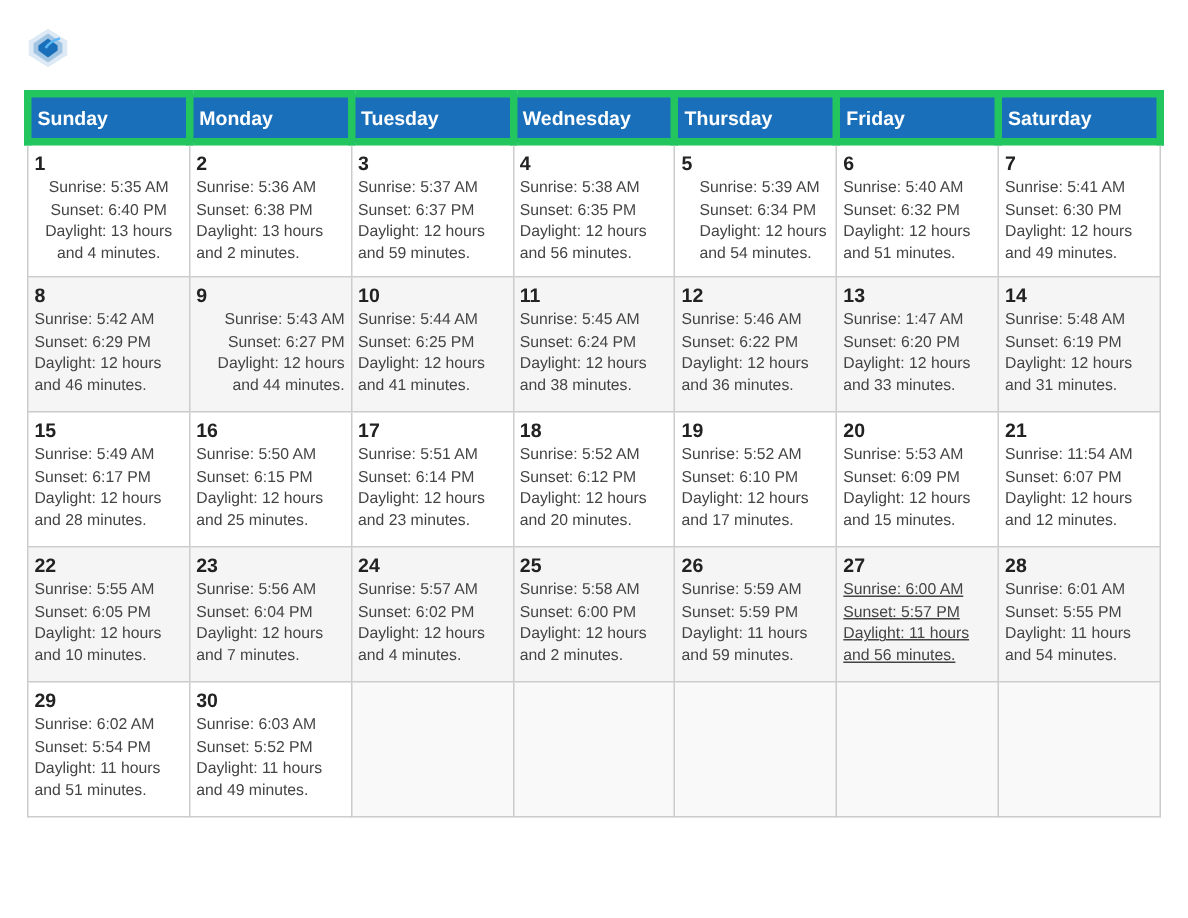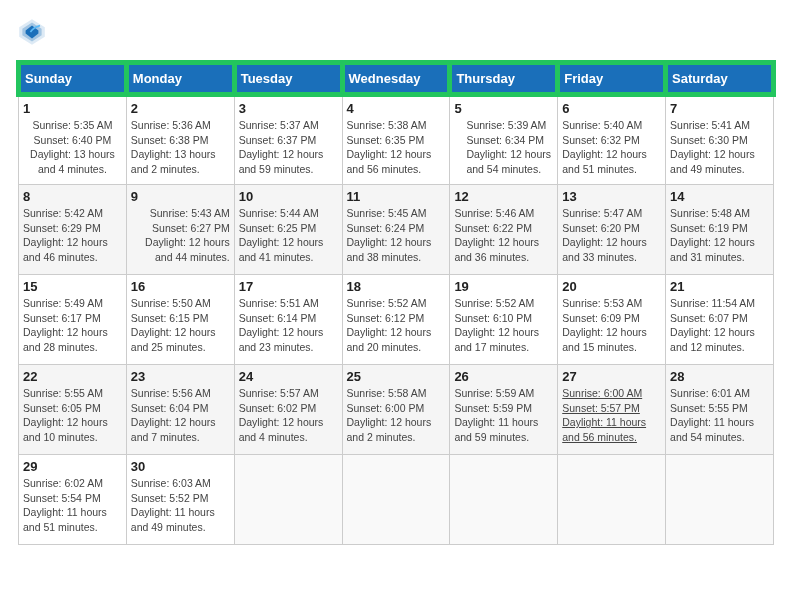--- a/index.html
+++ b/index.html
@@ -209,7 +209,7 @@
         </td>
         <td>
           <span class="day-num">13</span>
-          <div class="day-info" style="white-space: pre-line;">Sunrise: 5:47 AM
+          <div class="day-info" style="white-space: pre-line;">Sunrise: 1:47 AM
 Sunset: 6:20 PM
 Daylight: 12 hours
 and 33 minutes.</div>

